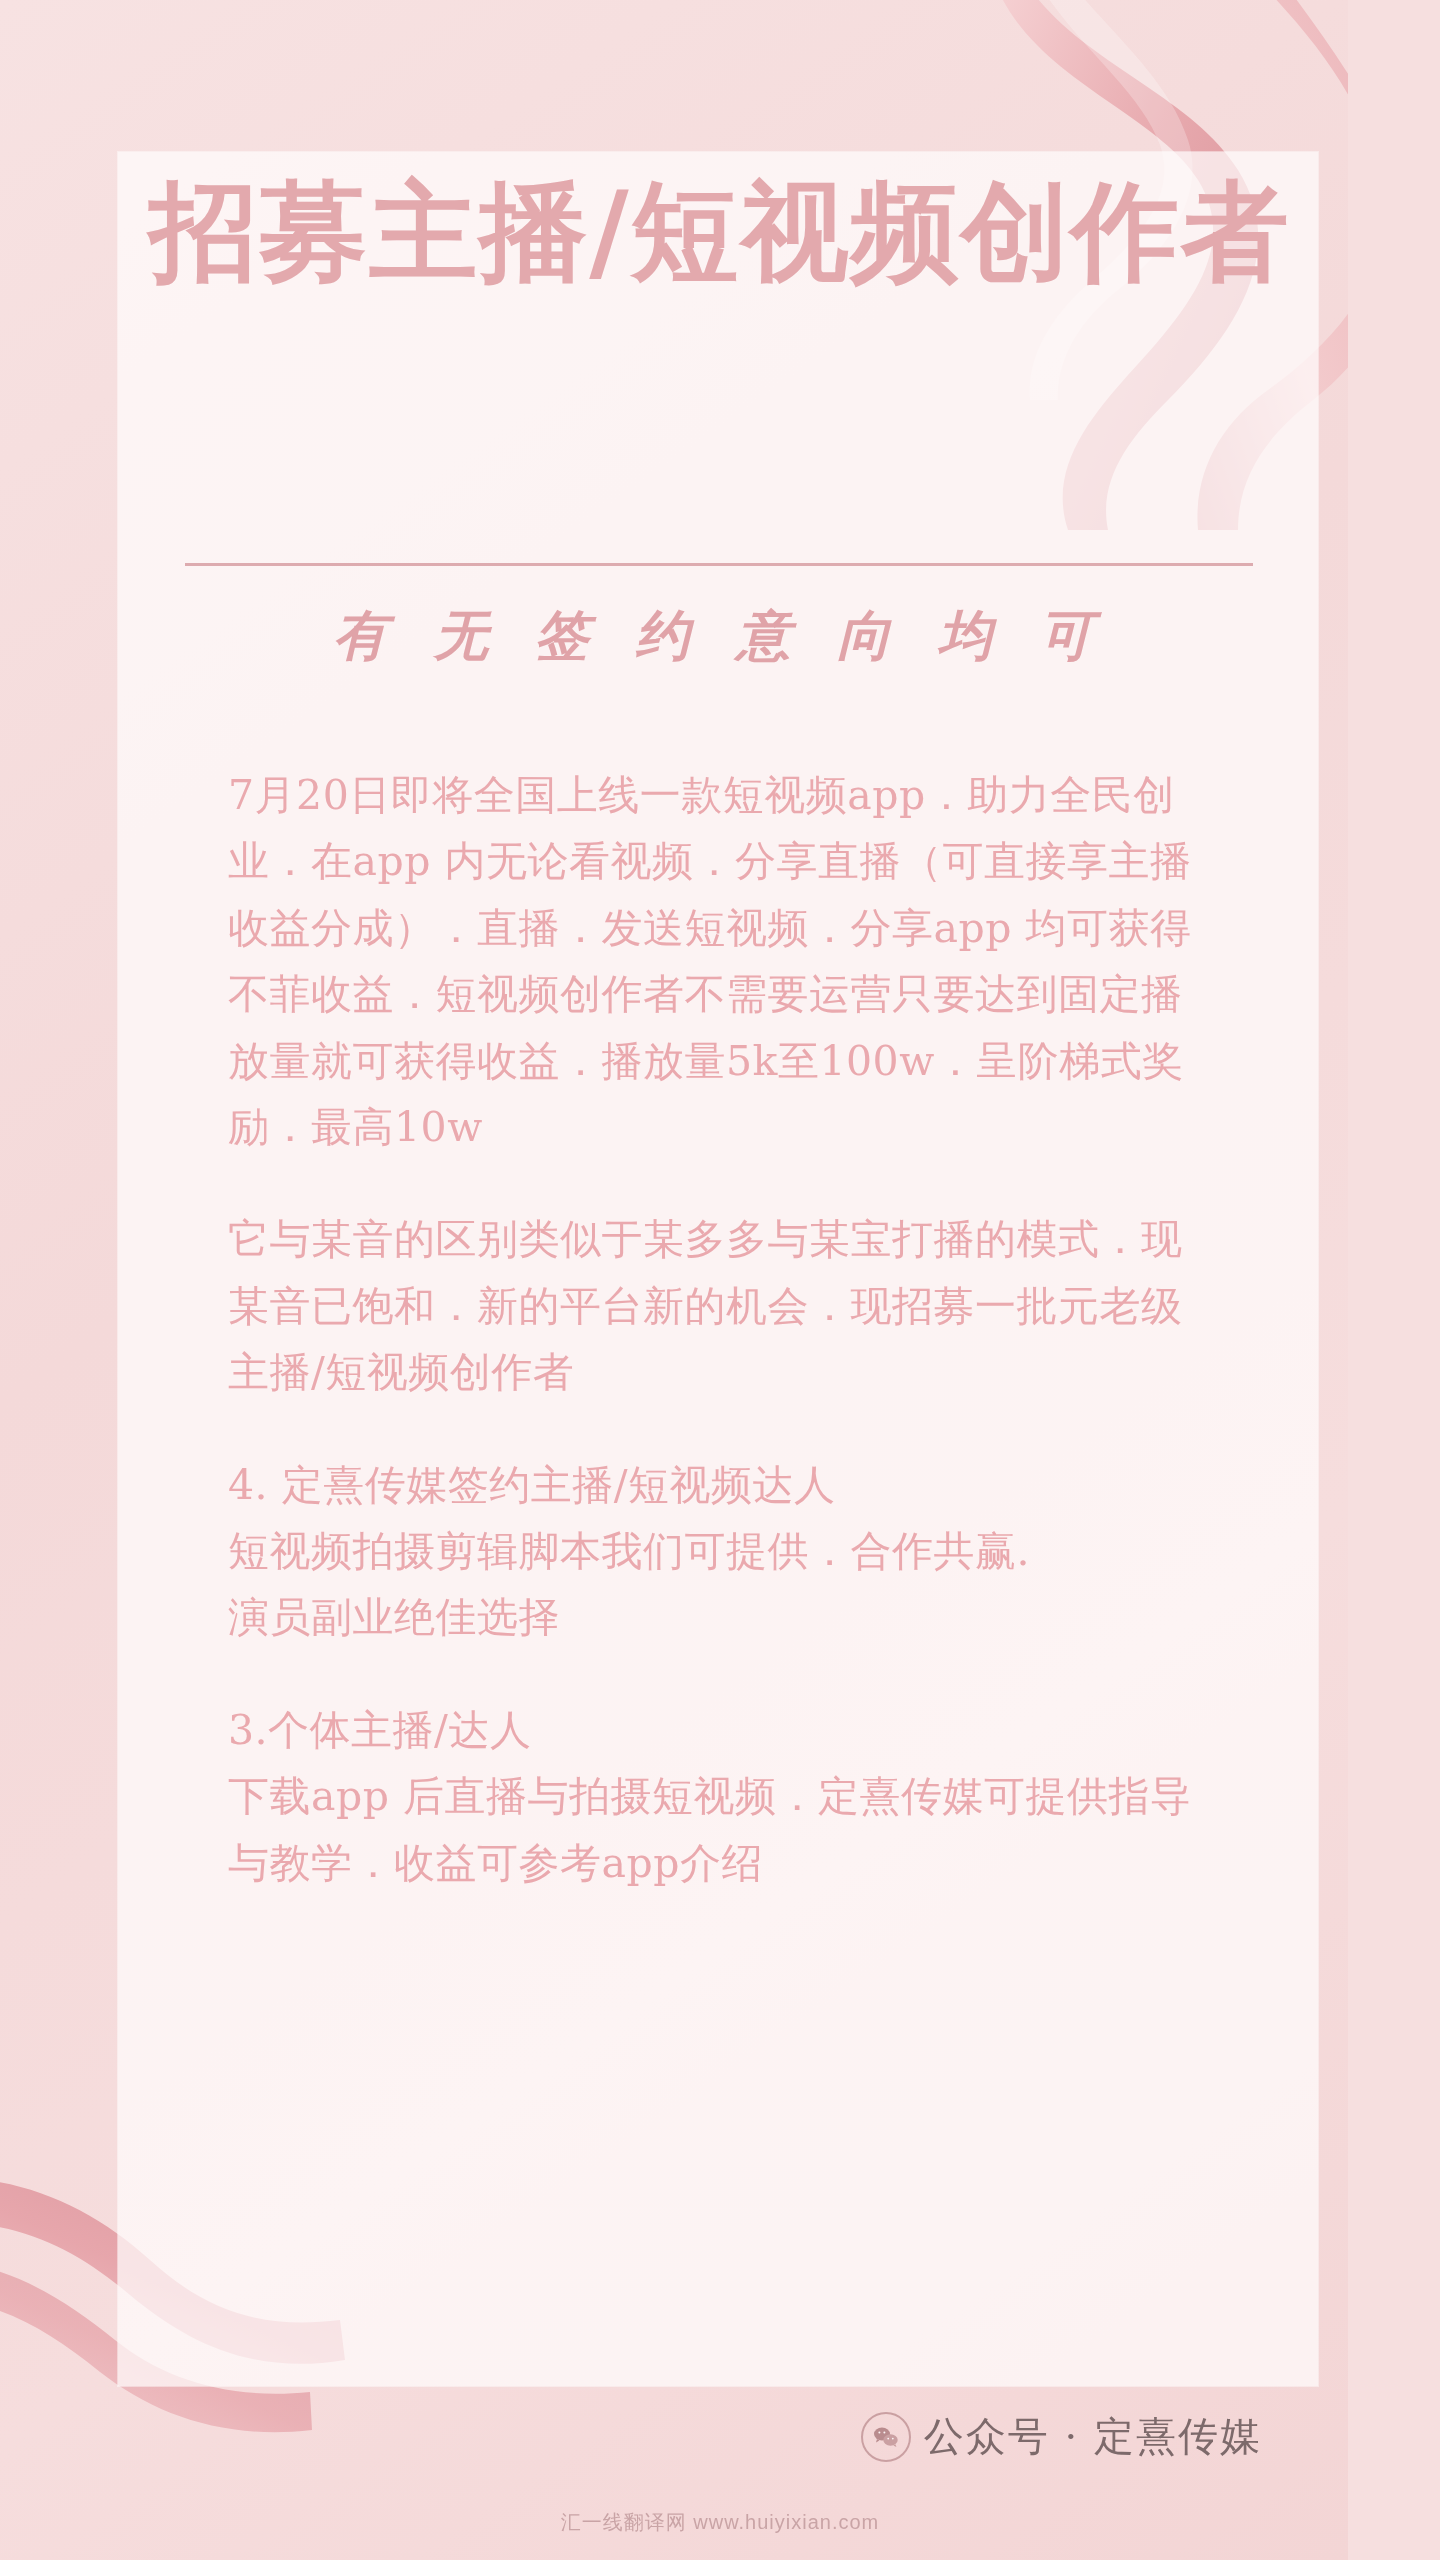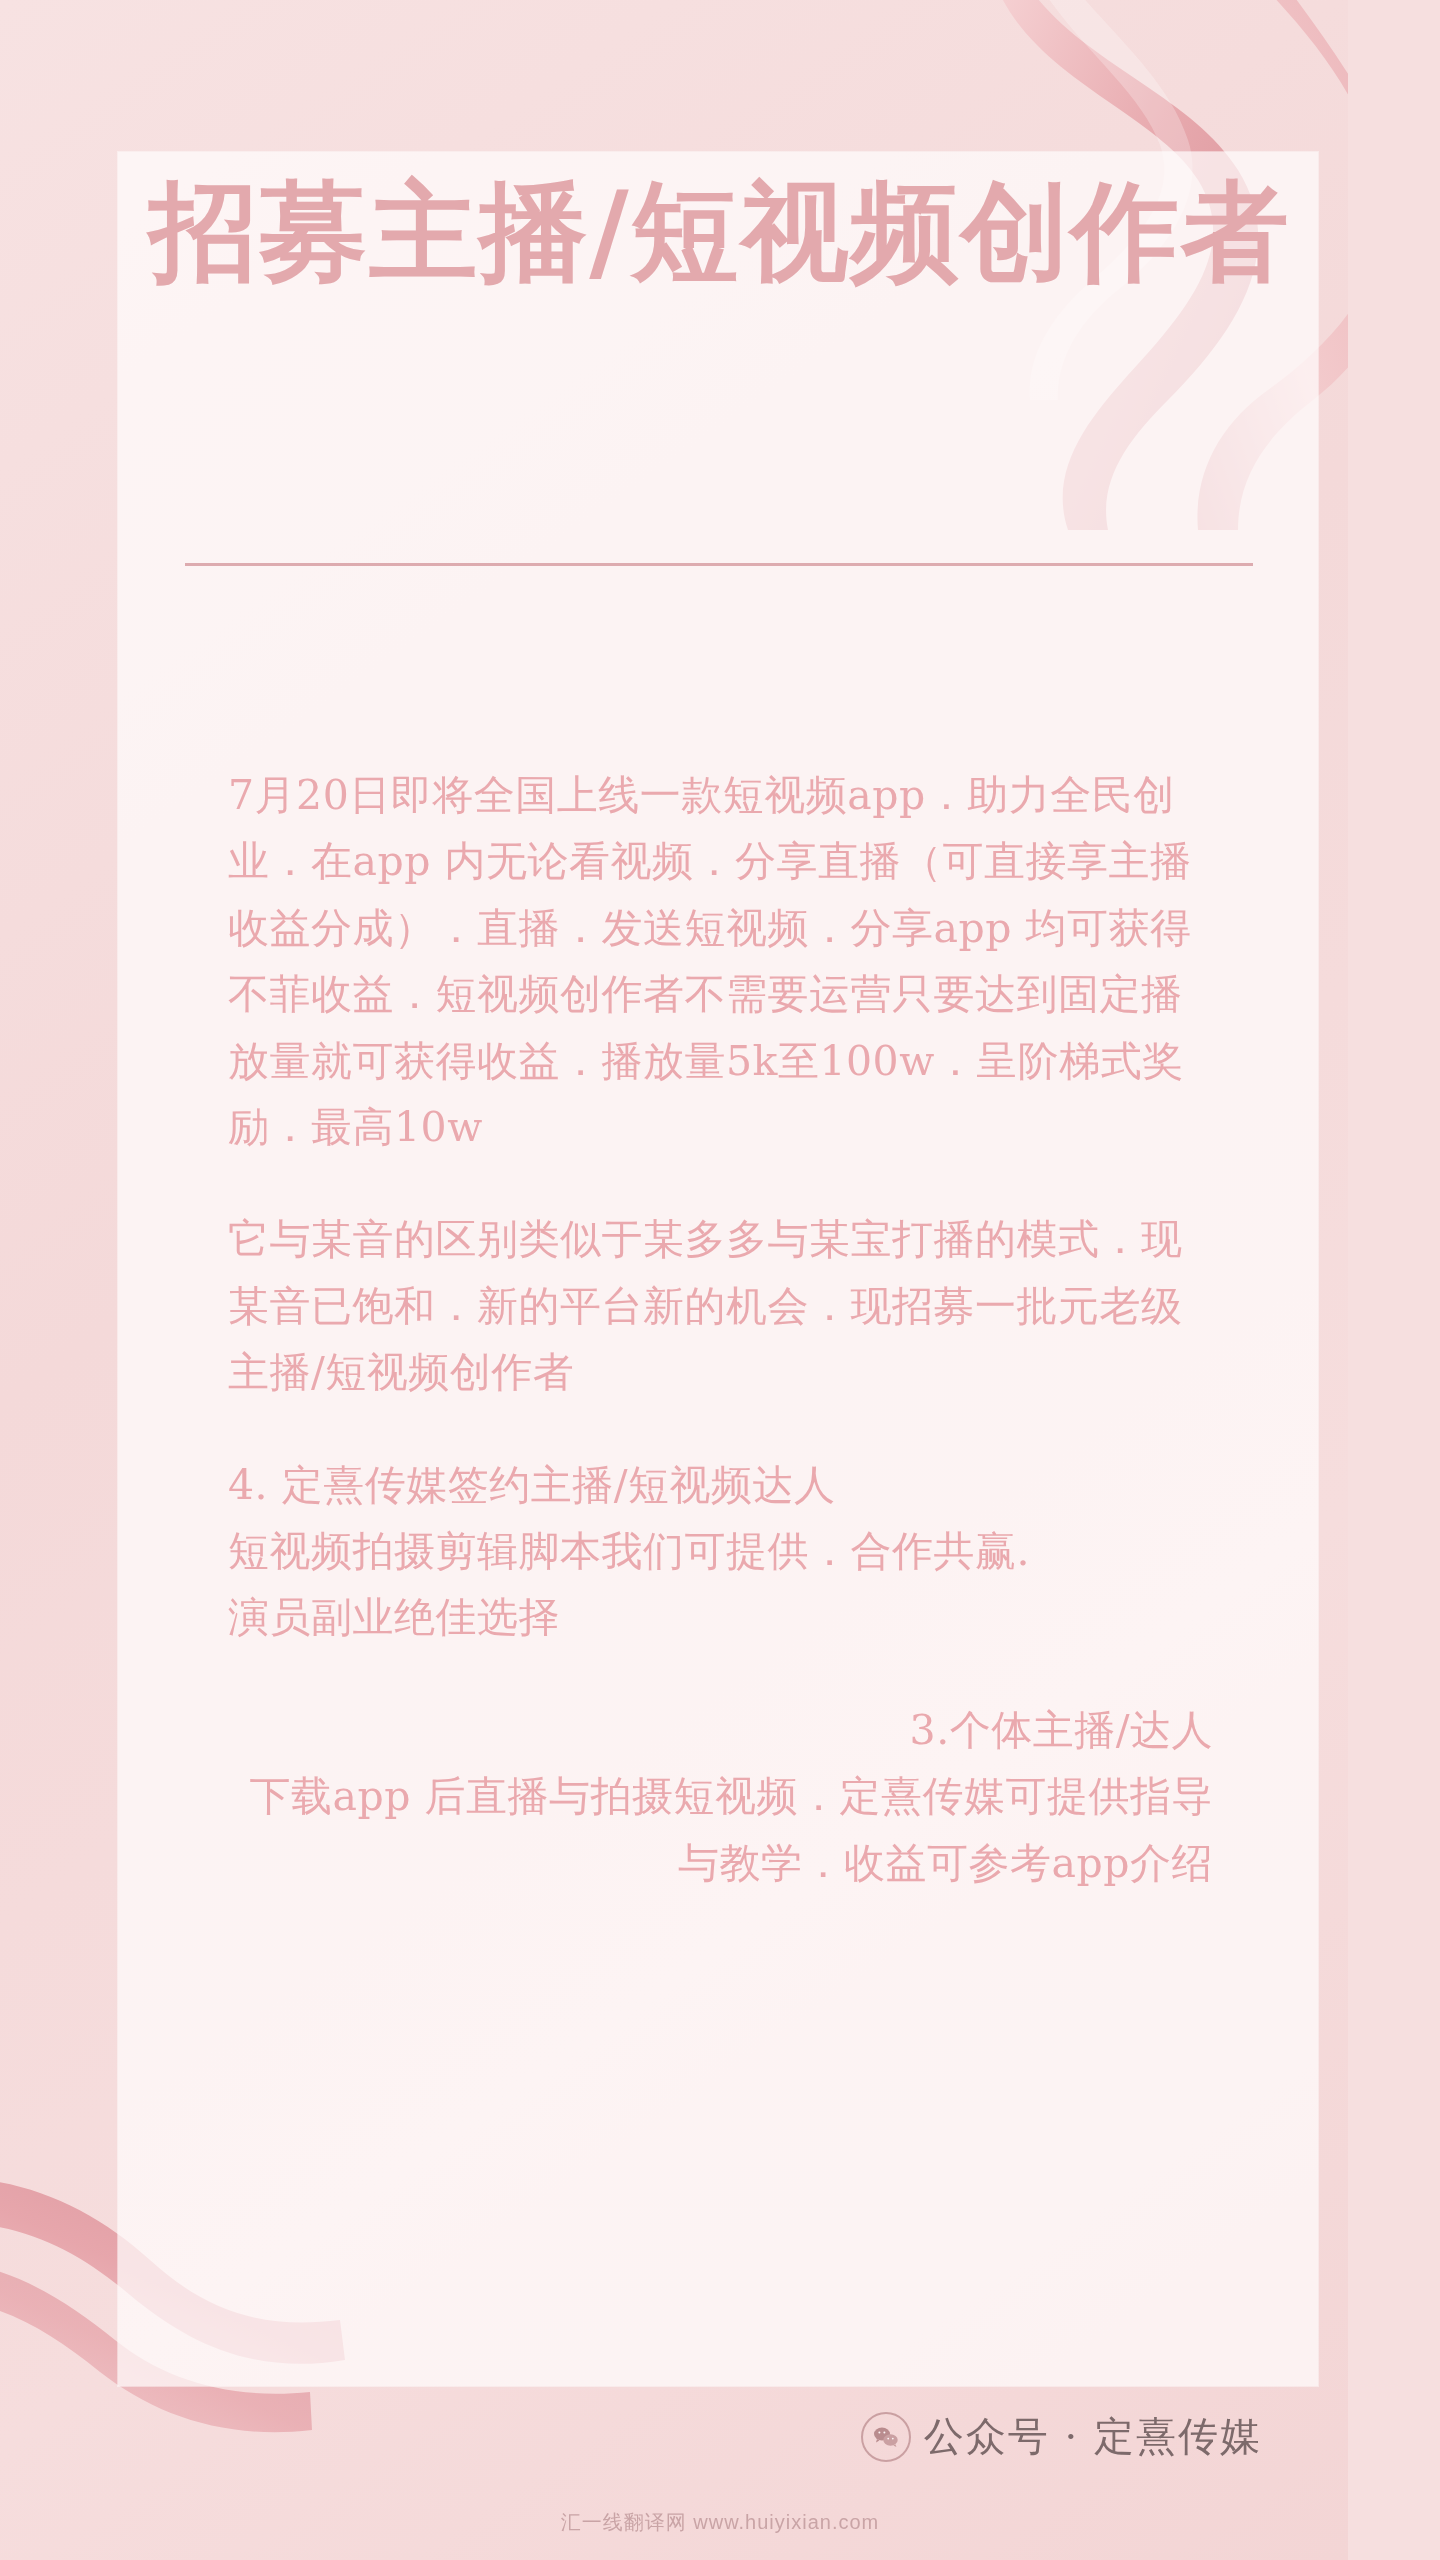--- a/index.html
+++ b/index.html
@@ -182,6 +182,7 @@
 
   <div class="rule"></div>
 
+  <div class="subhead">有 无 签 约 意 向 均 可</div>
 
   <div class="body-copy">
     <p class="para">7月20日即将全国上线一款短视频app．助力全民创业．在app 内无论看视频．分享直播（可直接享主播收益分成）．直播．发送短视频．分享app 均可获得不菲收益．短视频创作者不需要运营只要达到固定播放量就可获得收益．播放量5k至100w．呈阶梯式奖励．最高10w</p>

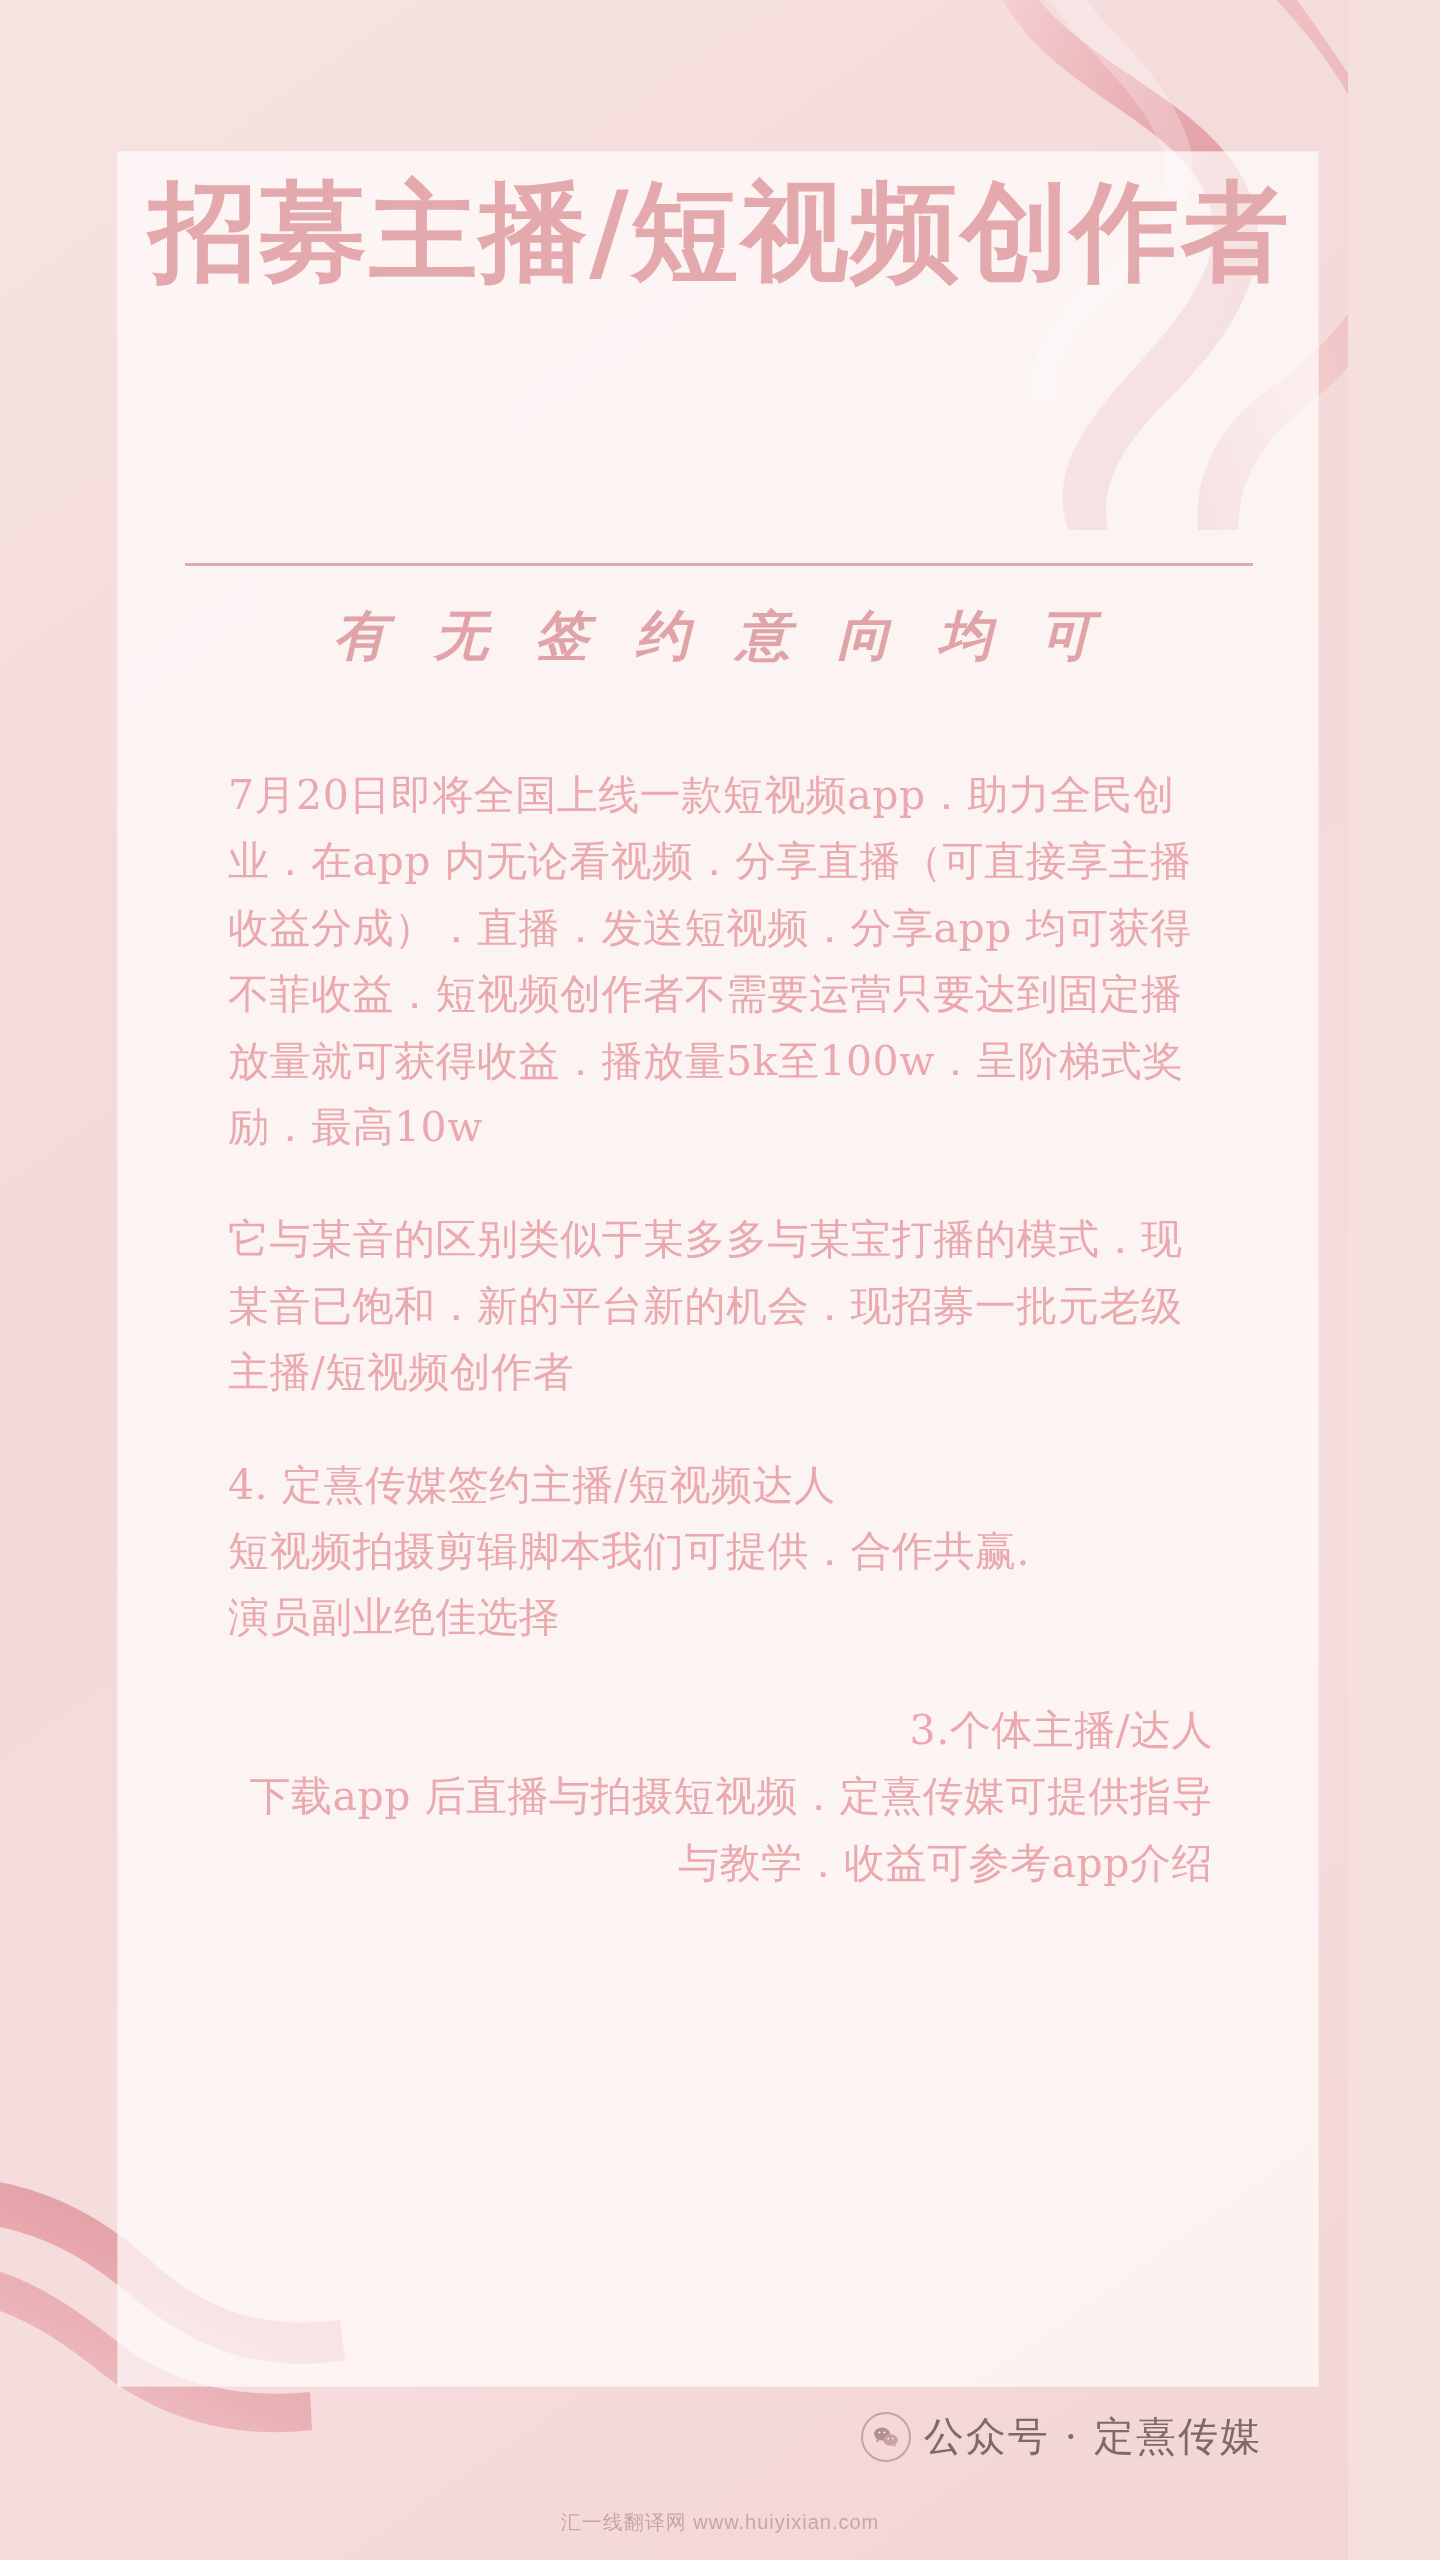--- a/index.html
+++ b/index.html
@@ -95,7 +95,7 @@
     letter-spacing: 0.5px;
   }
   .para { margin: 0 0 46px 0; }
-  .para:last-child { margin-bottom: 0; text-align: right; }
+  .para:last-child { margin-bottom: 0; }
 
   
   .footer {

